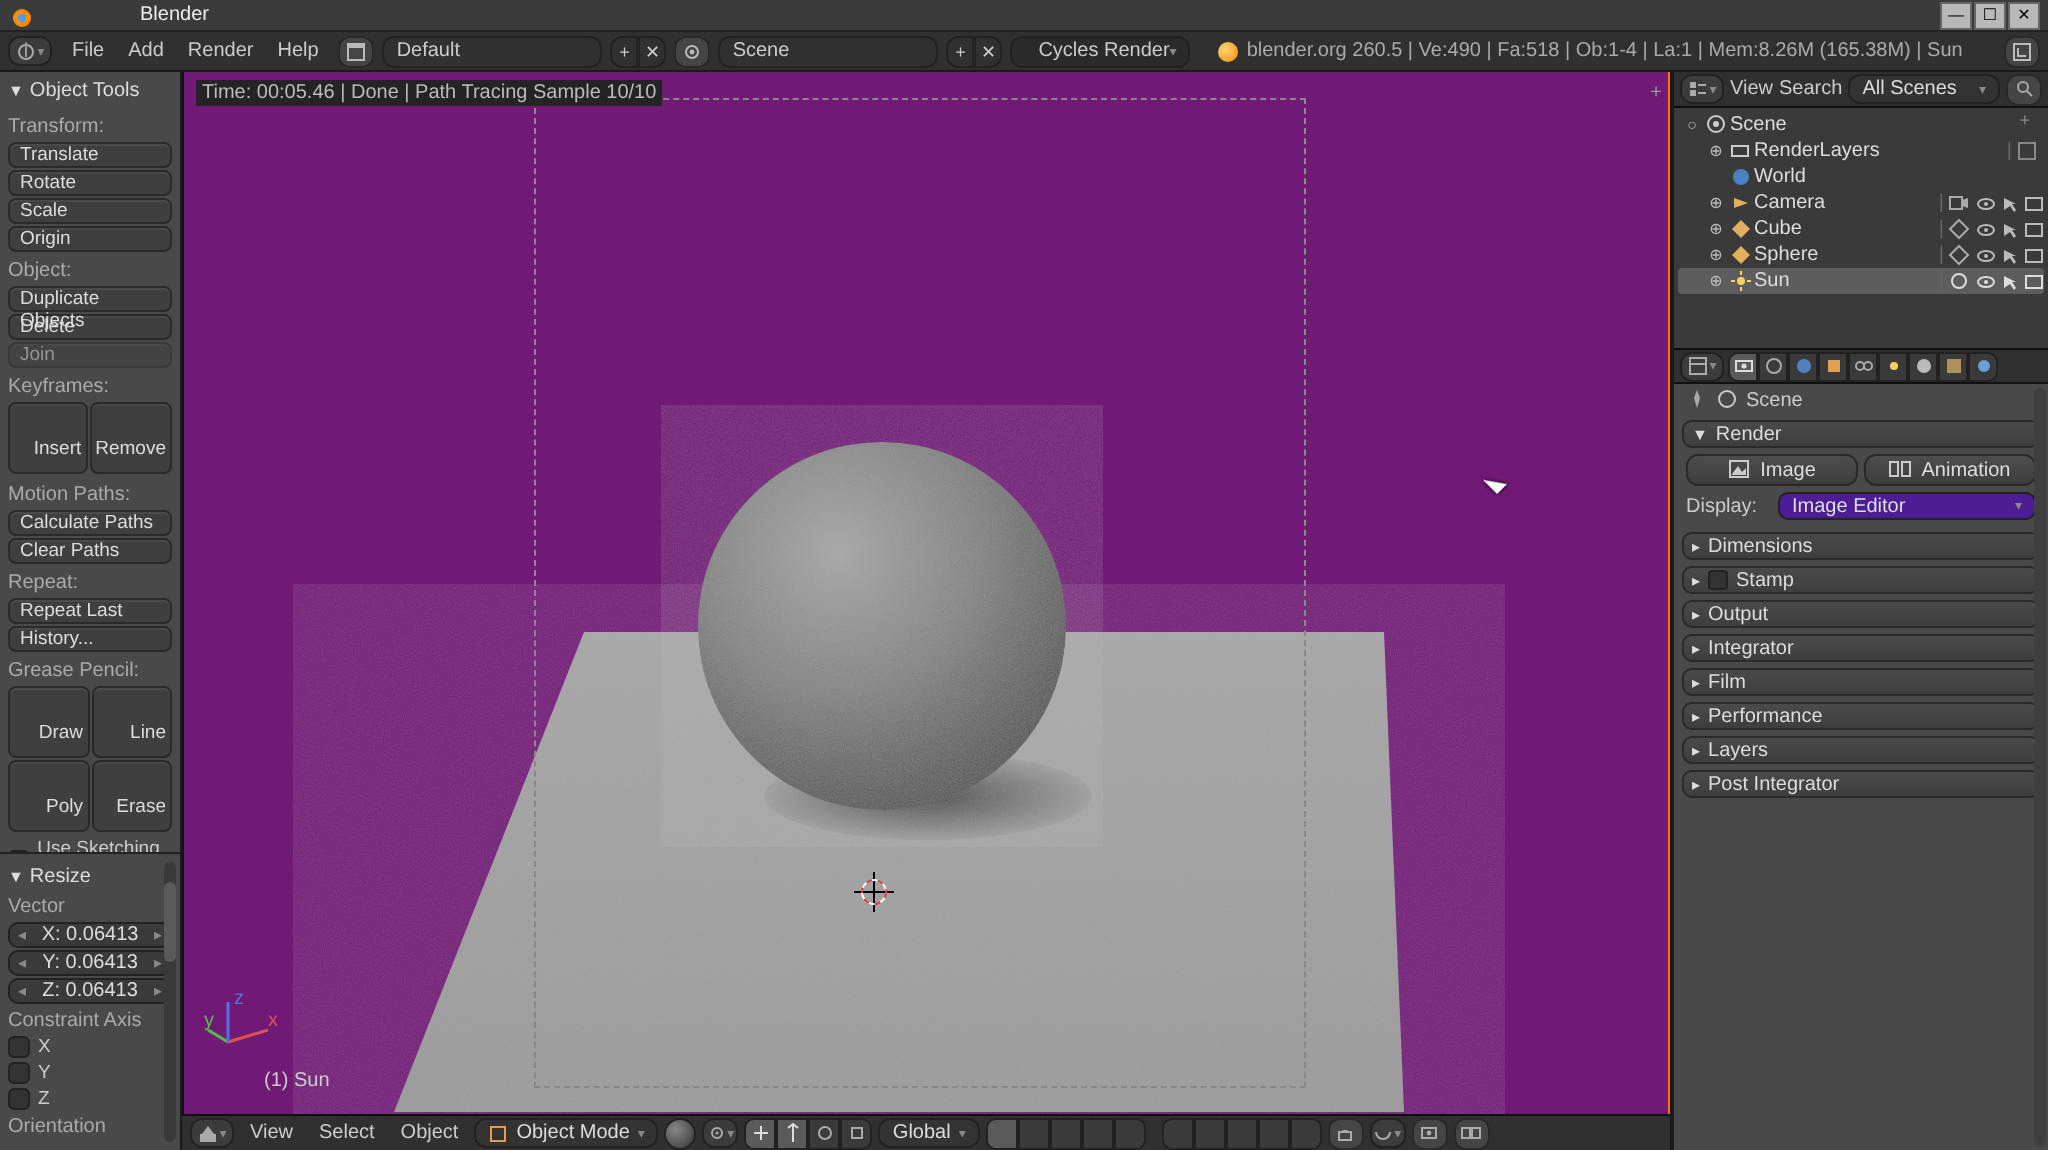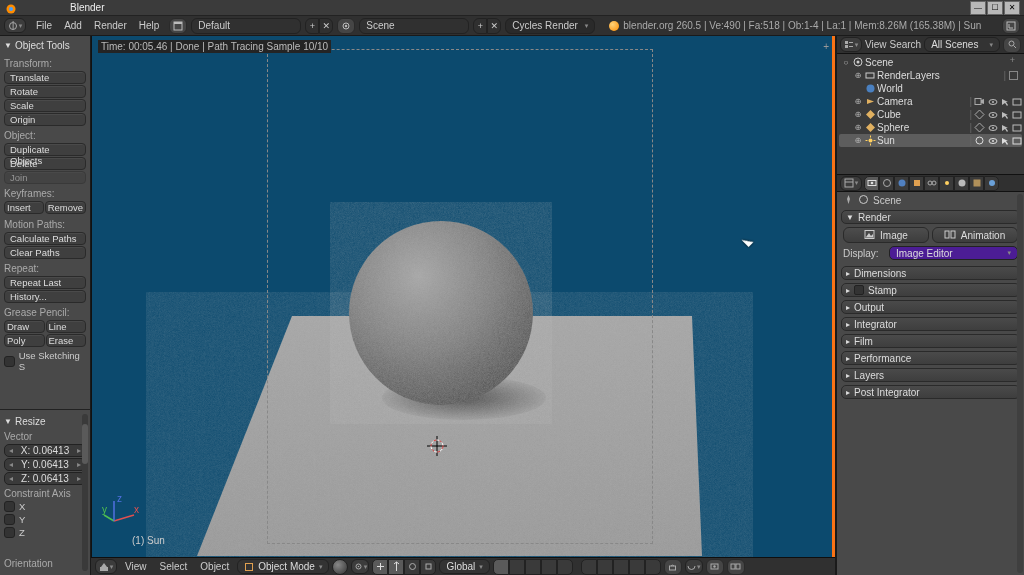--- a/index.html
+++ b/index.html
@@ -178,7 +178,7 @@
       <span>+</span>
       <span>✕</span>
     </span>
-  <span class="hfield dark" style="width:90px; justify-content: space-between;">
+  <span class="hfield dark" style="width:90px; justify-content: flex-end;">
     <span>Cycles Render</span>
     <span style="font-size:7px; color:#888;">▾</span>
   </span>

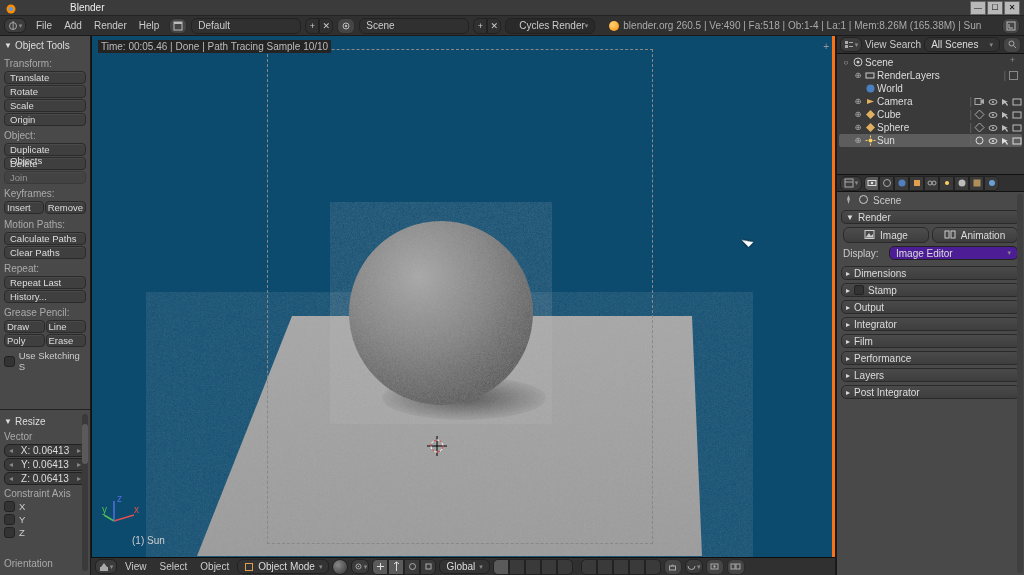--- a/index.html
+++ b/index.html
@@ -58,7 +58,7 @@
 .num-field .lt, .num-field .gt { color: #888; font-size: 8px; }
 
 
-.viewport { flex: 1; background: #0c4a6e; position: relative; overflow: hidden; border-left: 1px solid #111; border-right: 3px solid #f97316; }
+.viewport { flex: 1; background: #701a75; position: relative; overflow: hidden; border-left: 1px solid #111; border-right: 1px solid #f97316; }
 .render-info { position: absolute; top: 4px; left: 6px; color: #bbb; font-size: 10px; background: #242424; padding: 1px 3px; }
 .render-border { position: absolute; border: 1px dashed #888; }
 svg.scene { position: absolute; top: 0; left: 0; }

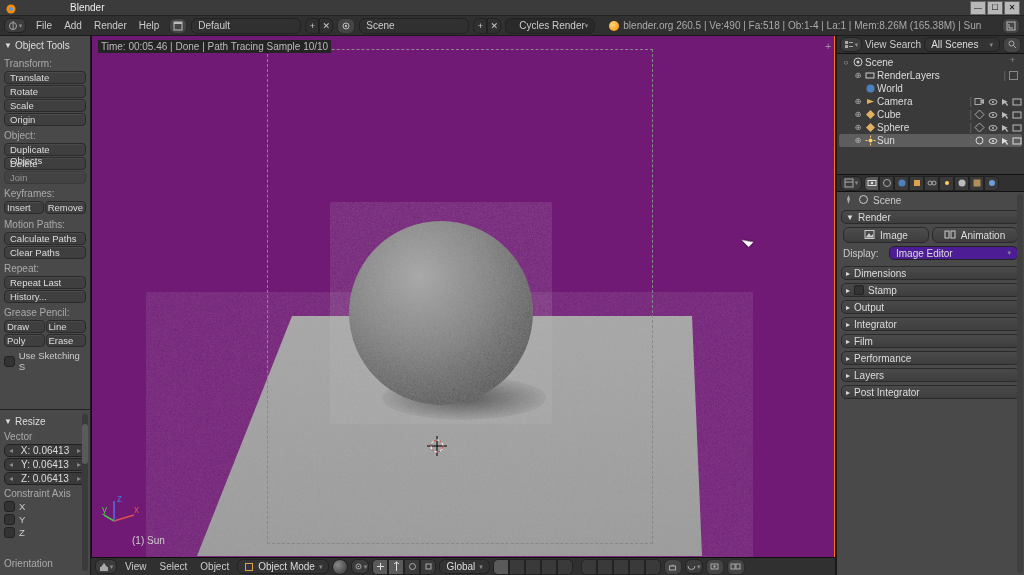--- a/index.html
+++ b/index.html
@@ -45,7 +45,7 @@
 .tbtn { display: block; width: 100%; height: 13px; border-radius: 4px; background: #3f3f3f; border: 1px solid #2a2a2a; color: #ddd; font-size: 9.5px; text-align: left; padding: 0 5px; margin-bottom: 1px; line-height: 11px; cursor: pointer; box-shadow: inset 0 1px 0 rgba(255,255,255,0.06); }
 .tbtn.disabled { opacity: 0.5; }
 .tbtn-row { display: flex; gap: 1px; }
-.tbtn-row .tbtn { flex: 1; text-align: left; padding: 0 2px; }
+.tbtn-row .tbtn { flex: 1; text-align: right; padding: 17px 2px; }
 .check-row { display: flex; align-items: center; gap: 4px; margin-top: 2px; }
 .check-row .box { width: 11px; height: 11px; border-radius: 3px; background: #333; border: 1px solid #222; }
 .check-row span { color: #ccc; font-size: 9.5px; }

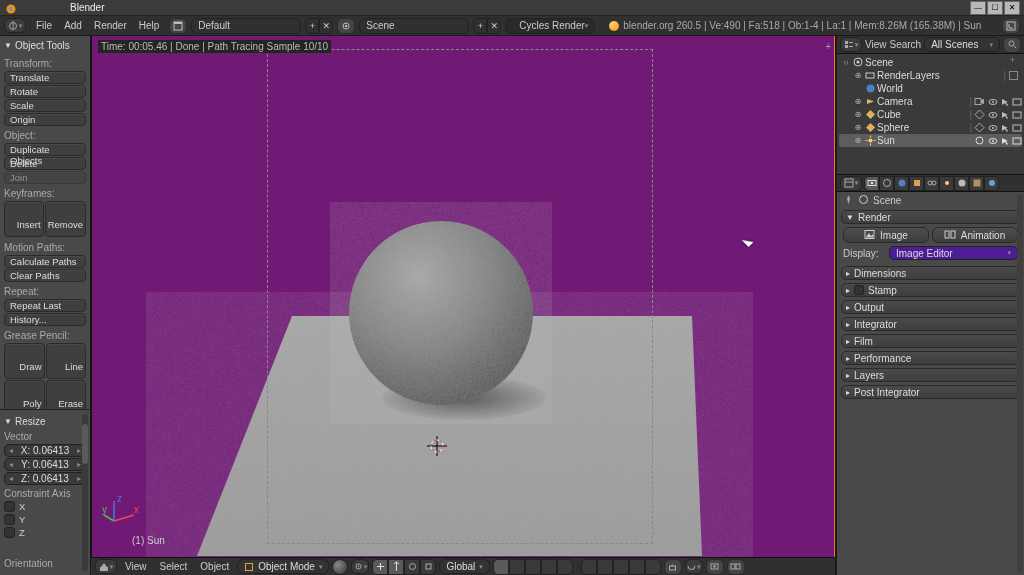--- a/index.html
+++ b/index.html
@@ -278,7 +278,7 @@
           <span class="box"></span>
           <span>Z</span>
         </div>
-      <div class="section-label" style="margin-top:20px;">Orientation</div>
+      <div class="section-label" style="margin-top:3px;">Orientation</div>
       <div class="scroll"></div>
     </div>
   </div>

